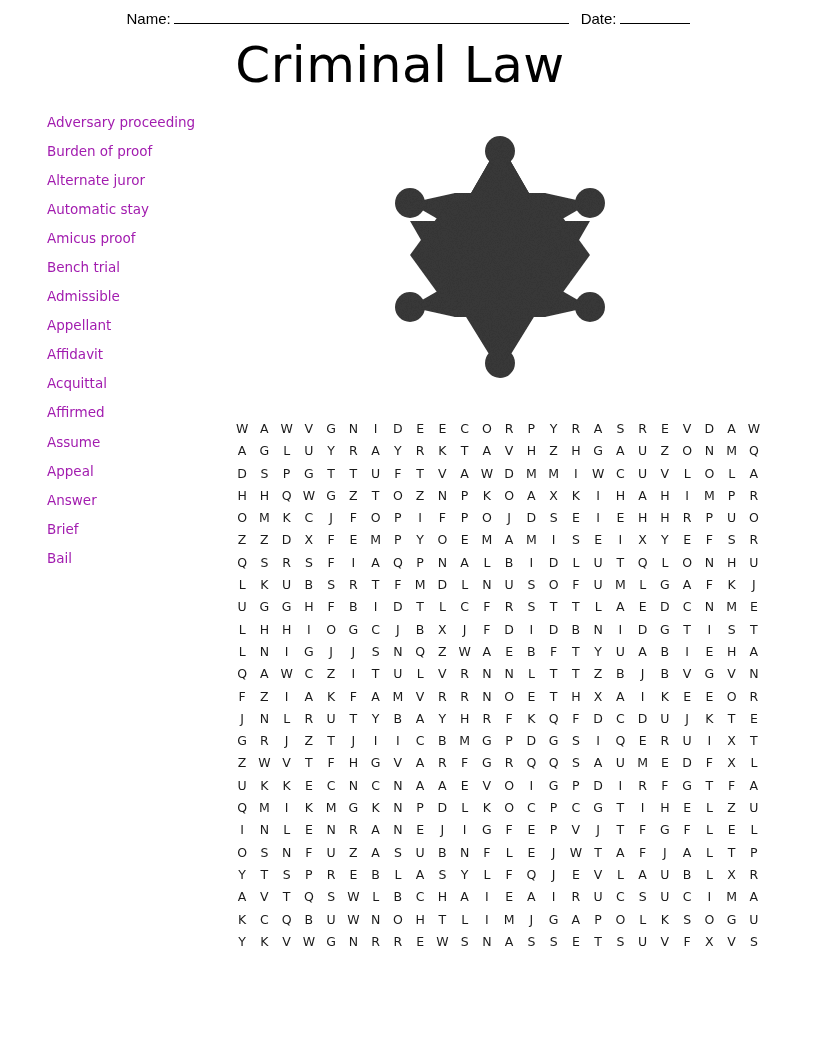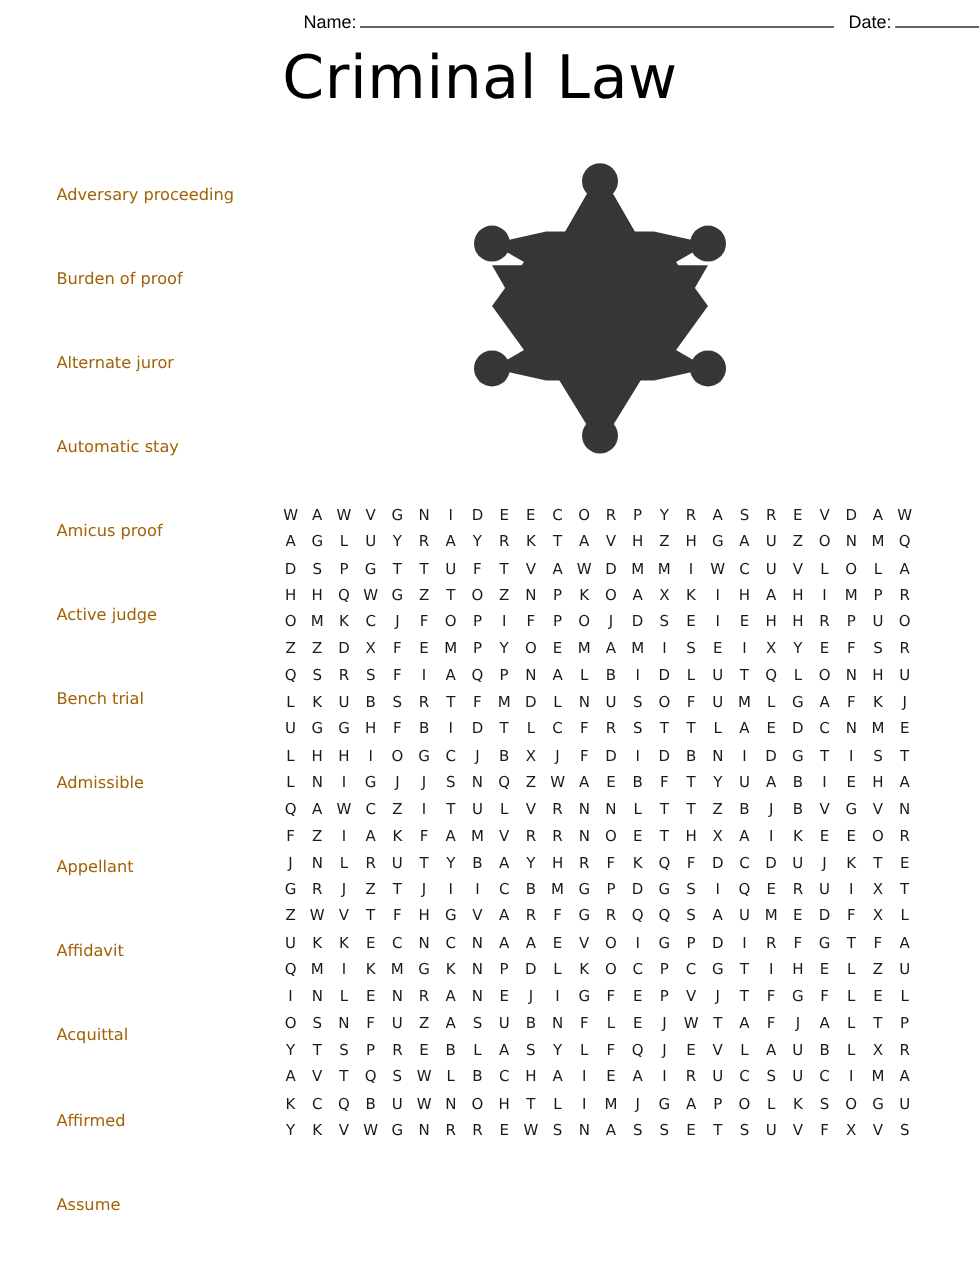--- a/index.html
+++ b/index.html
@@ -25,7 +25,7 @@
     height: 28px;
     display: flex;
     align-items: flex-end;
-    justify-content: flex-end;
+    justify-content: center;
     gap: 12px;
     padding-top: 4px;
     box-sizing: border-box;

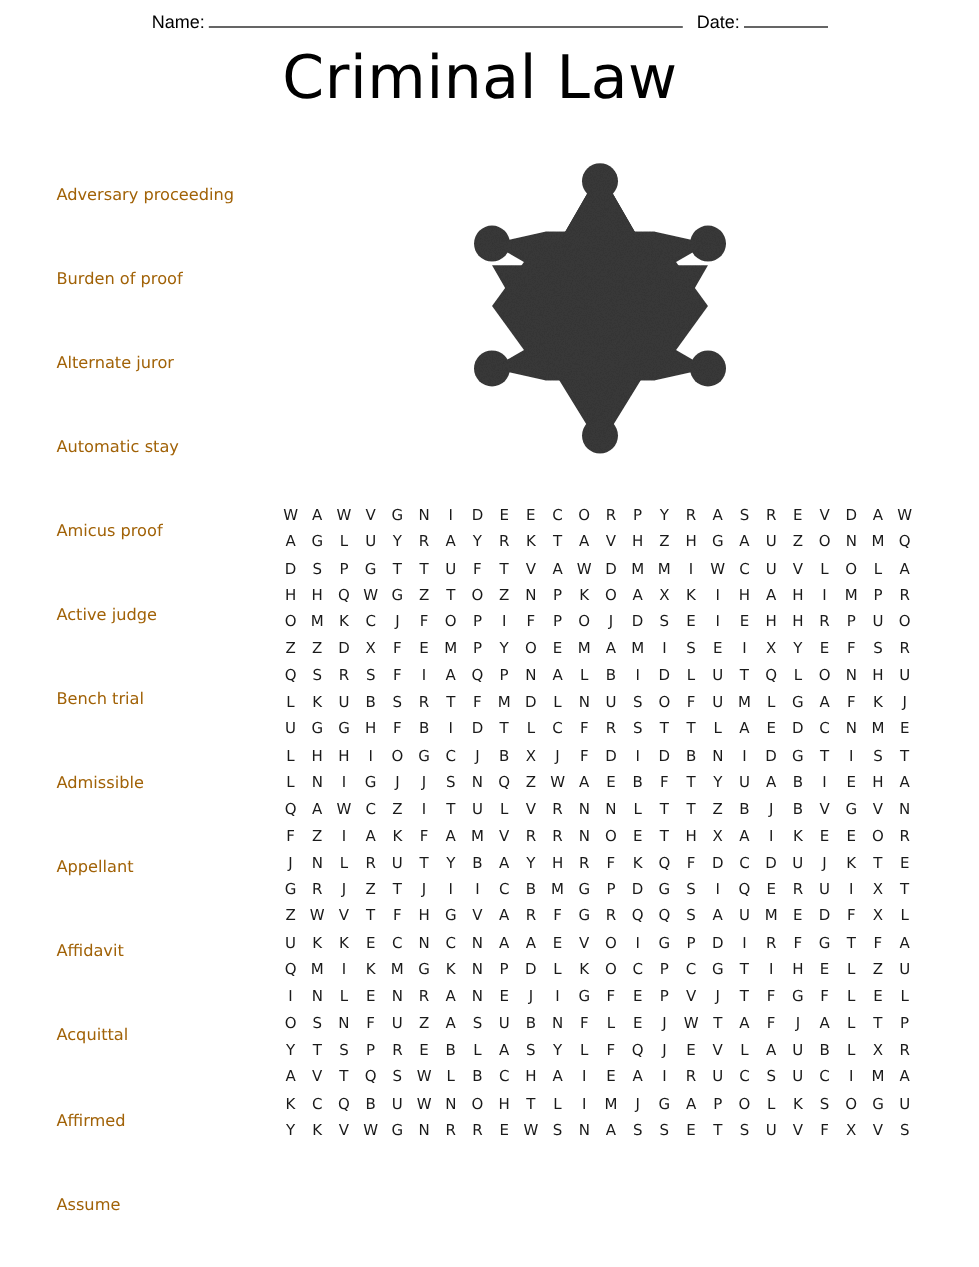--- a/index.html
+++ b/index.html
@@ -80,9 +80,8 @@
     font-family: "DejaVu Sans", sans-serif;
     font-size: 13.5px;
     line-height: 29.05px;
-    color: #a16207;
+    color: #a21caf;
     white-space: nowrap;
-    margin-top: 41px;
   }
 
   

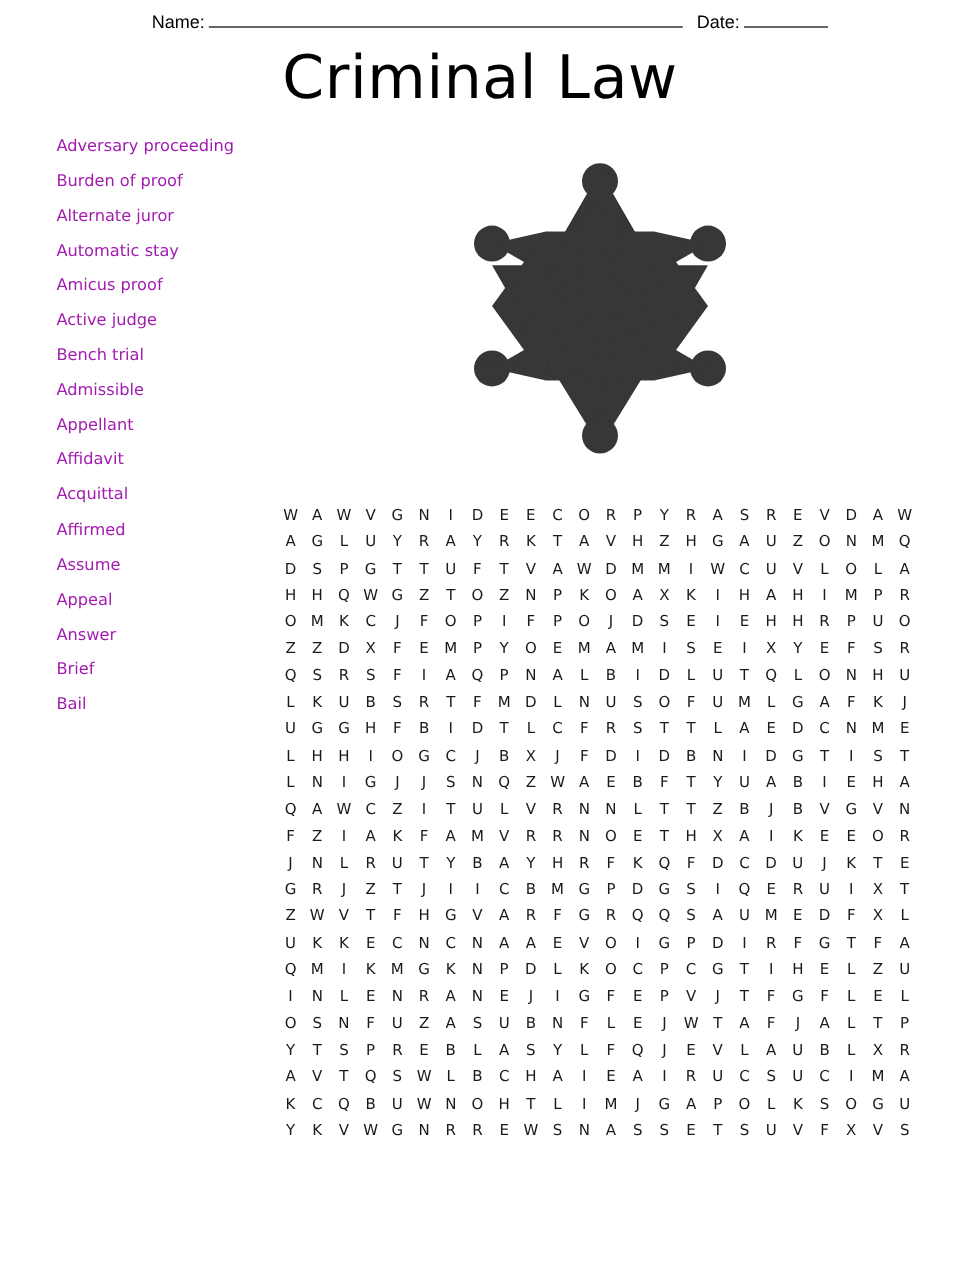--- a/index.html
+++ b/index.html
@@ -137,7 +137,6 @@
     <li>Alternate juror</li>
     <li>Automatic stay</li>
     <li>Amicus proof</li>
-    <li>Active judge</li>
     <li>Bench trial</li>
     <li>Admissible</li>
     <li>Appellant</li>

